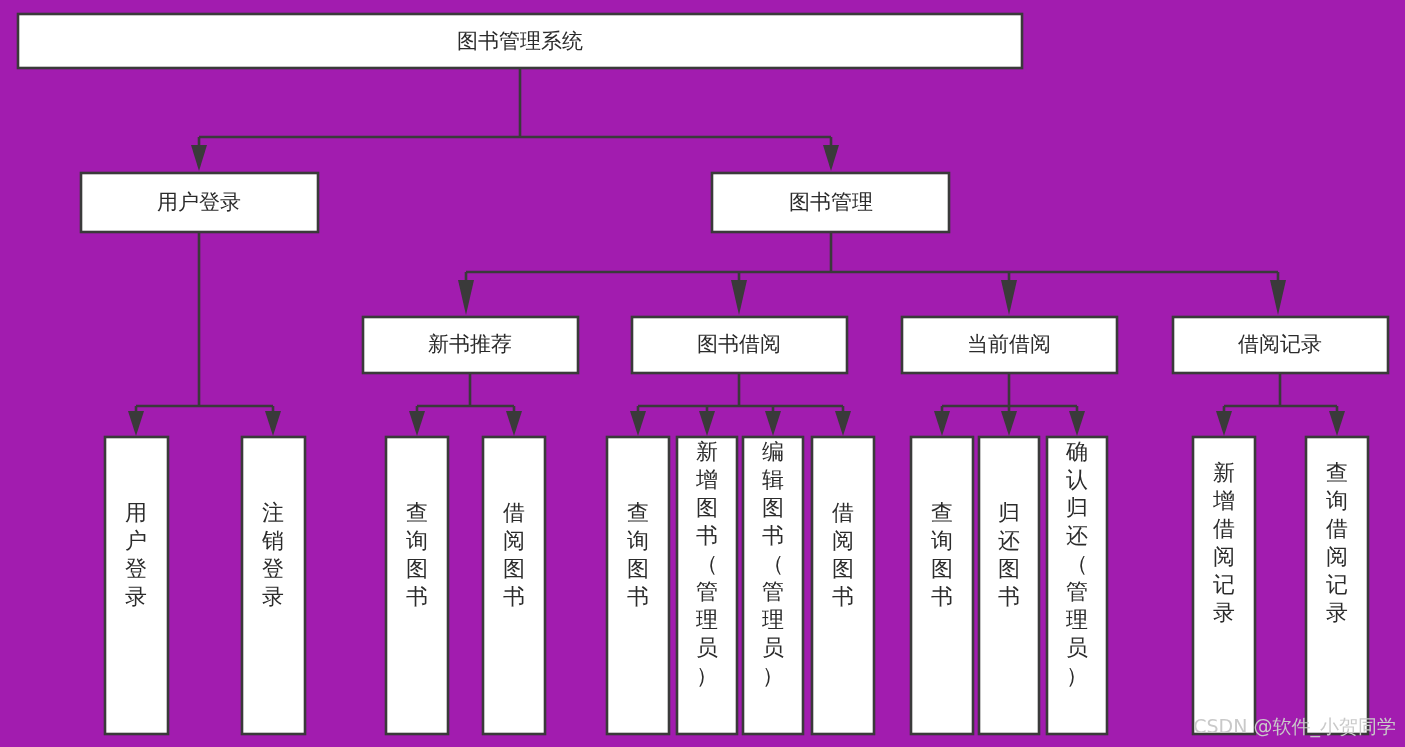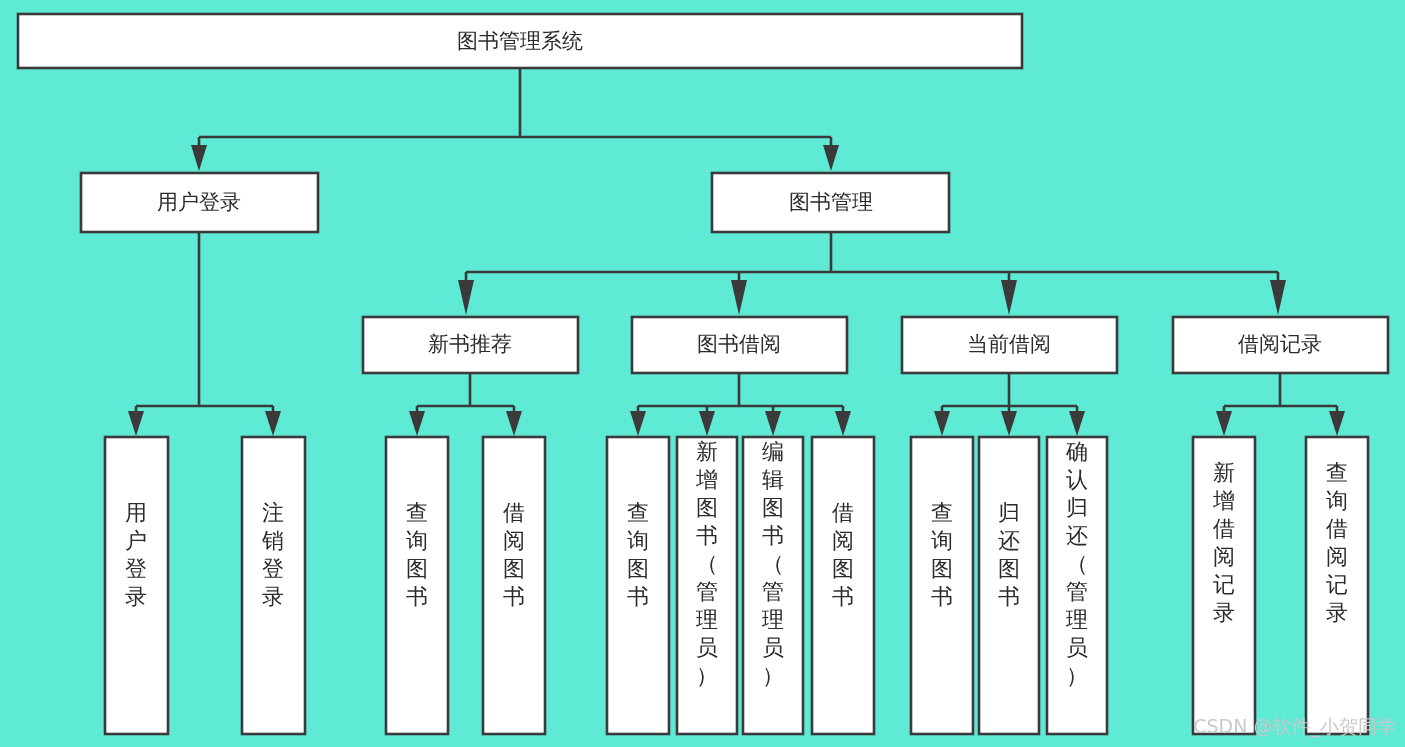--- a/index.html
+++ b/index.html
@@ -15,7 +15,7 @@
     position: relative;
     width: 1405px;
     height: 747px;
-    background: #5eead4;
+    background: #a21caf;
     overflow: hidden;
   }
   svg#tree-canvas {

